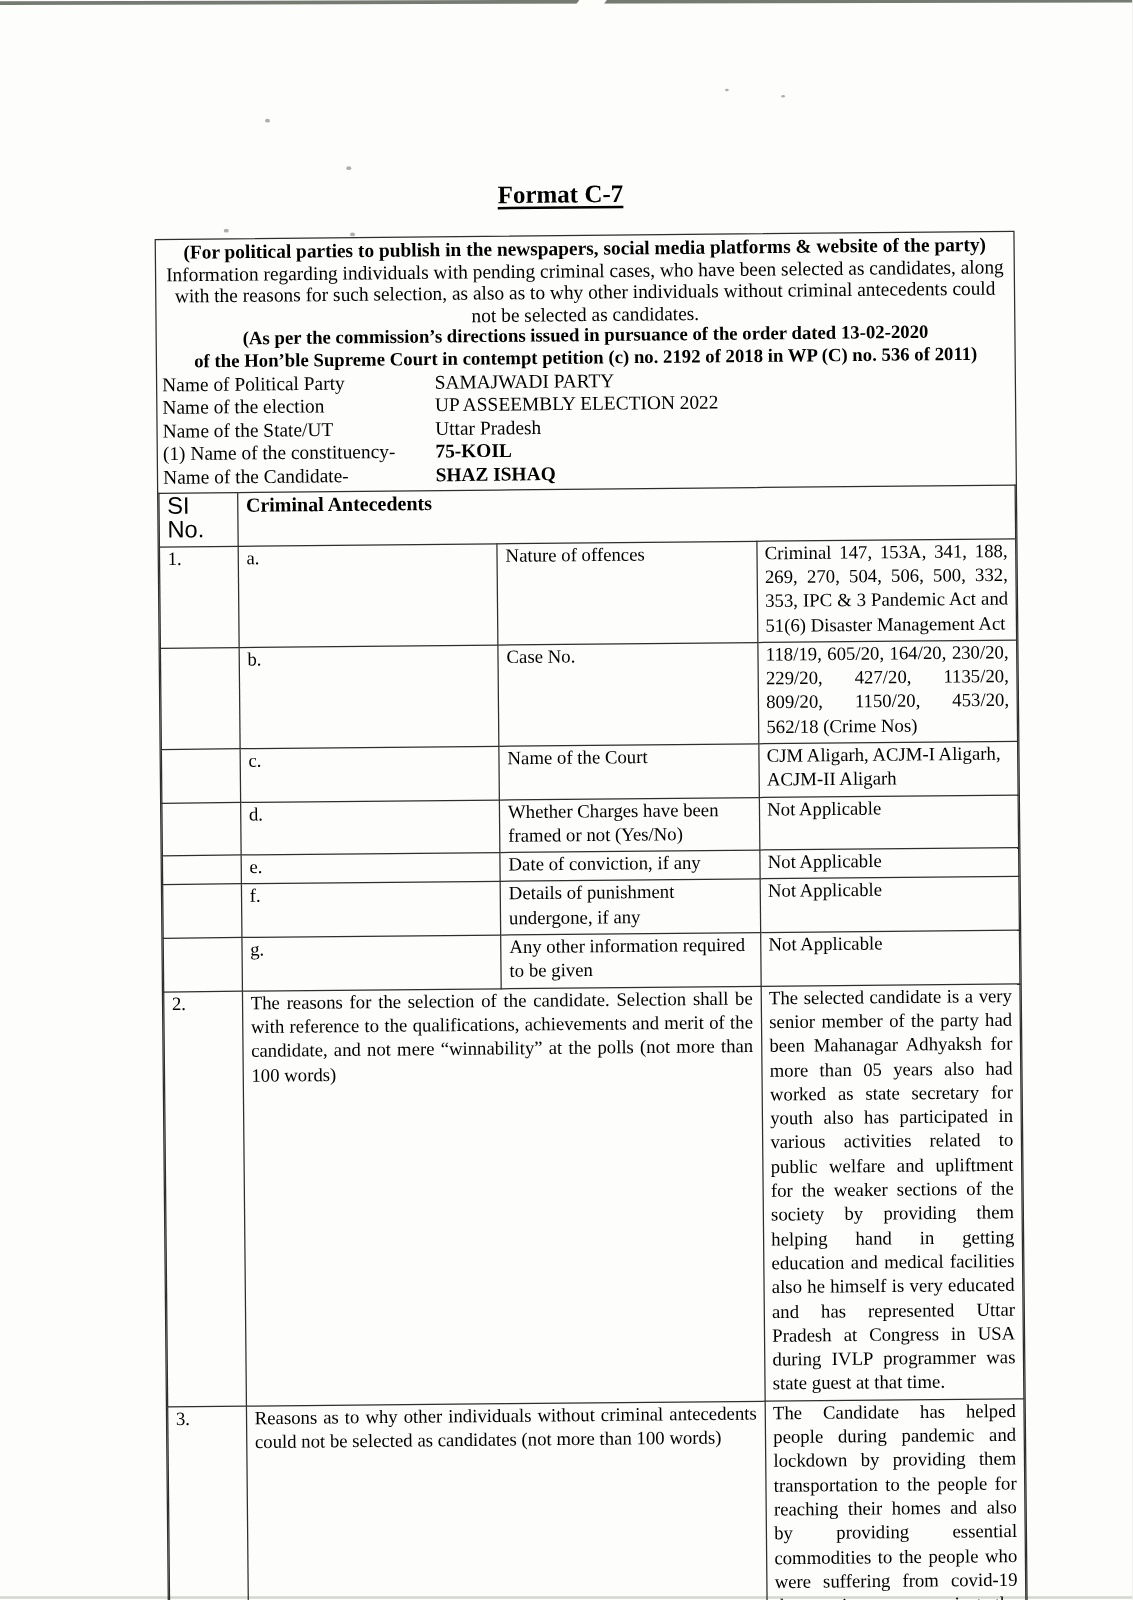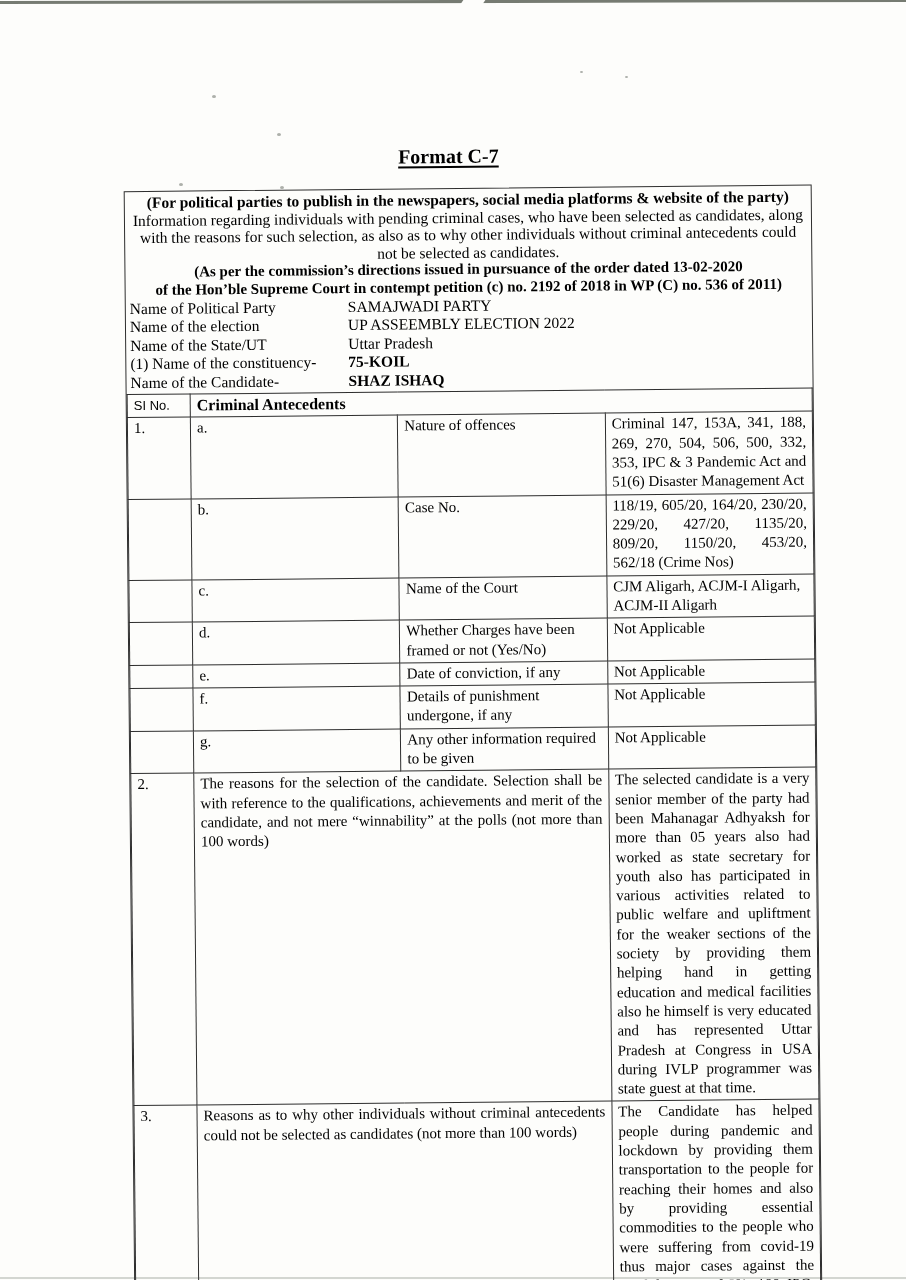--- a/index.html
+++ b/index.html
@@ -43,7 +43,7 @@
   td.c-letter { width:22px; }
   td.c-desc { width:207px; }
   td.c-val { }
-  .sl-header { font-family:"Liberation Sans", sans-serif; font-size:13px; }
+  .sl-header { font-family:"Liberation Sans", sans-serif; font-size:19px; }
   .sec-header { font-weight:bold; font-size:16px; }
   td.just { text-align:justify; }
   td.v-mid { vertical-align:middle; }

